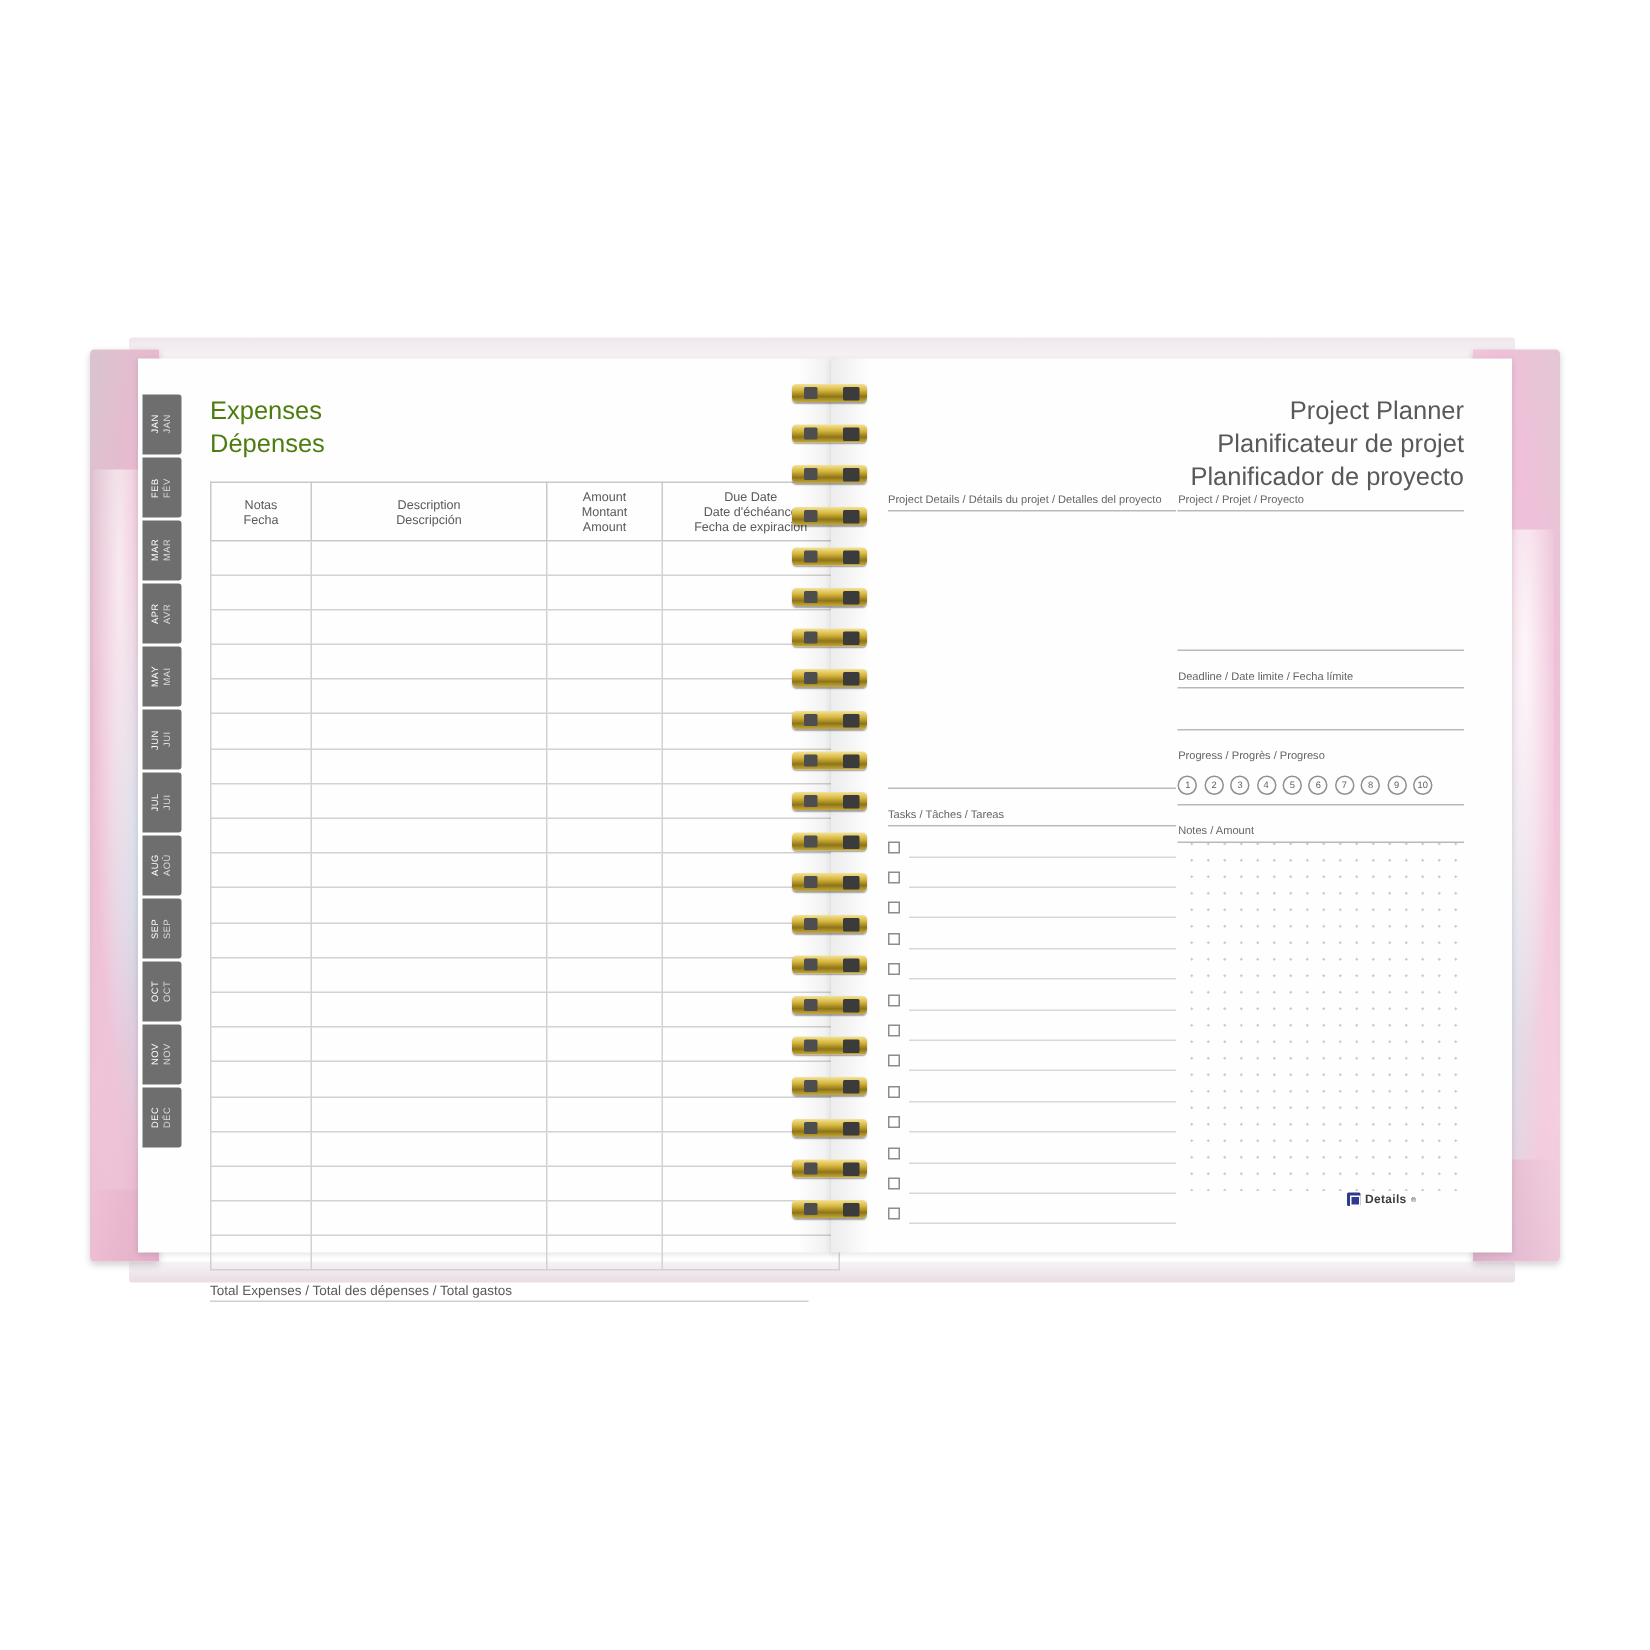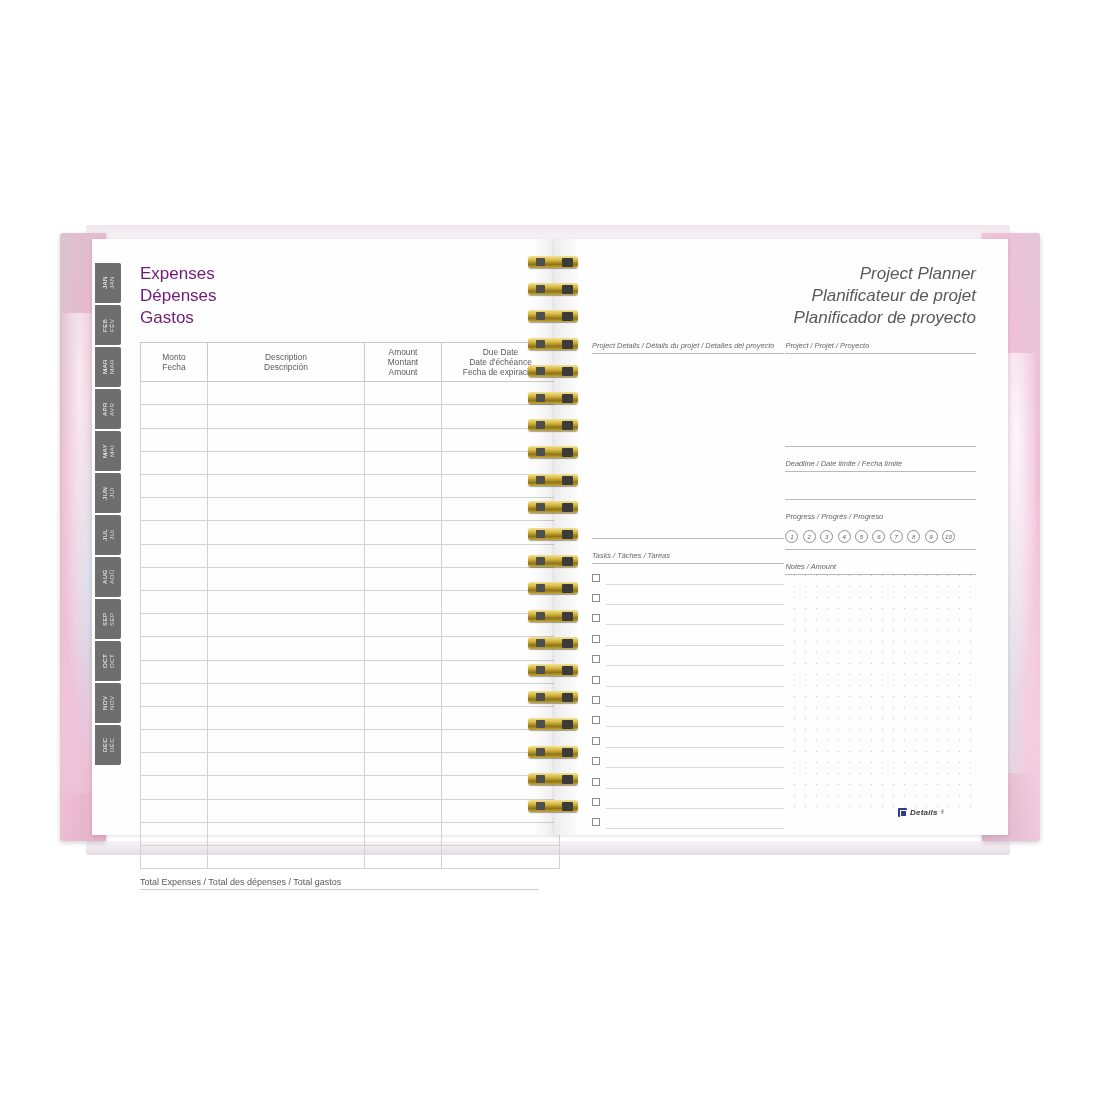--- a/index.html
+++ b/index.html
@@ -143,7 +143,7 @@
   .title-block { line-height: 1.28; }
   .title-block div {
     font-size: 17px;
-    color: #701a75;
+    color: #4d7c0f;
     font-weight: 400;
   }
 

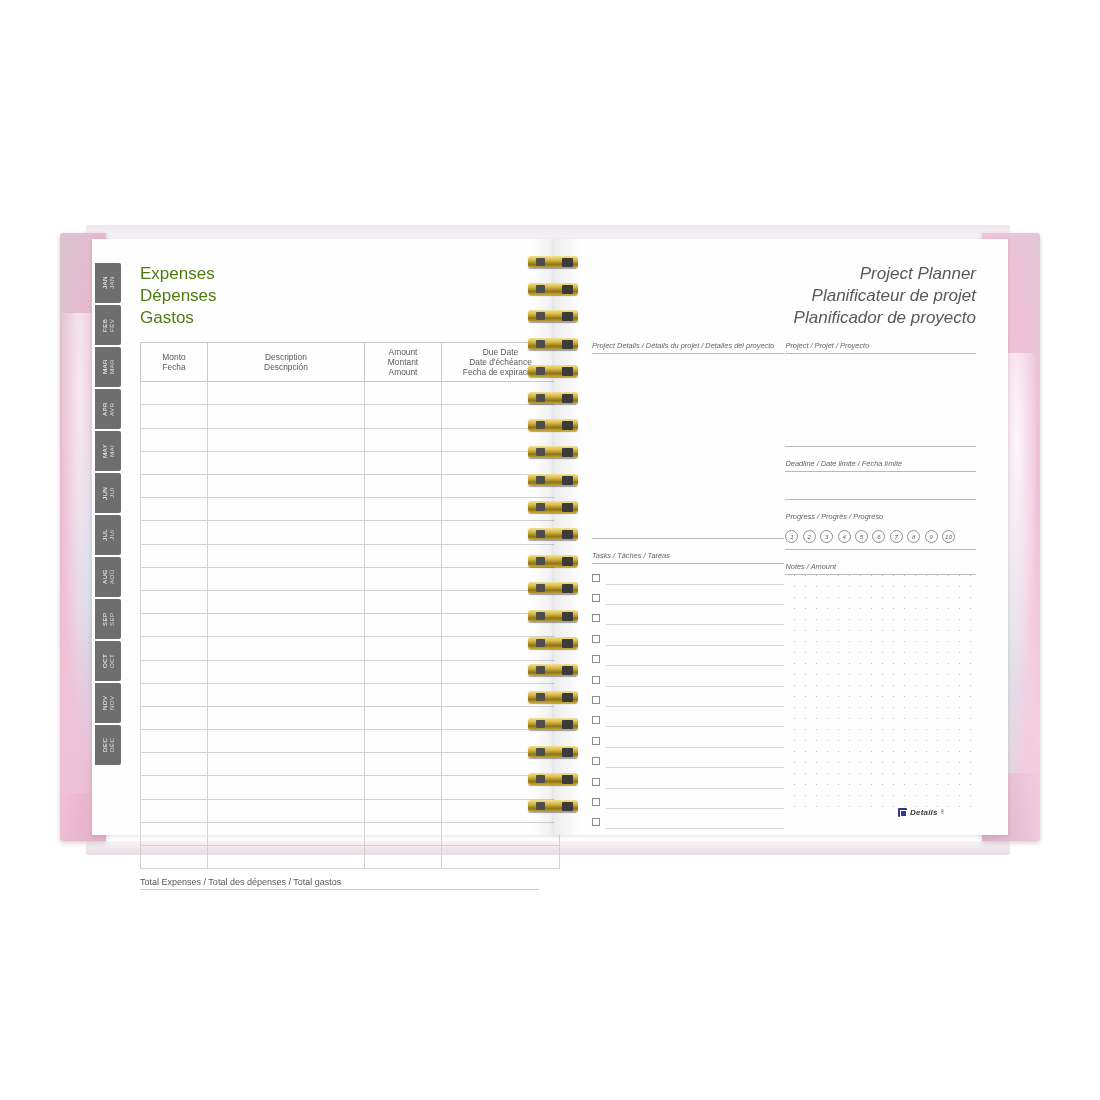--- a/index.html
+++ b/index.html
@@ -87,7 +87,7 @@
     box-shadow: 0 1px 4px rgba(0,0,0,.12);
   }
   #left-page  { left: 32px;  width: 466px; }
-  #right-page { left: 494px; width: 454px; font-style: italic; }
+  #right-page { left: 494px; width: 454px; }
 
   .page-inner { position: absolute; inset: 0; }
 

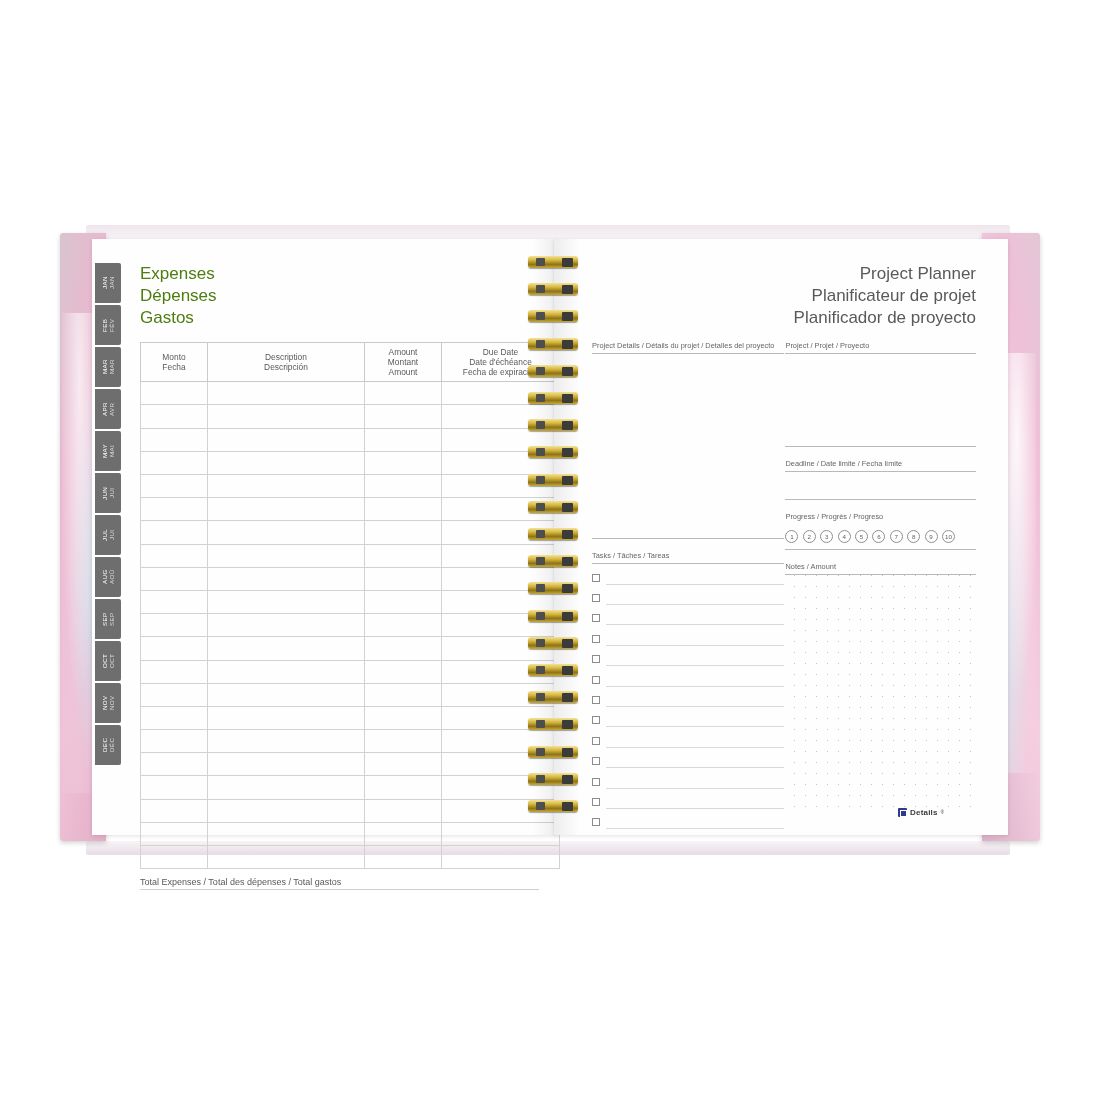--- a/index.html
+++ b/index.html
@@ -401,7 +401,6 @@
         <div class="title-block">
           <div>Expenses</div>
           <div>Dépenses</div>
-          <div>Gastos</div>
         </div>
 
         <table class="exp">

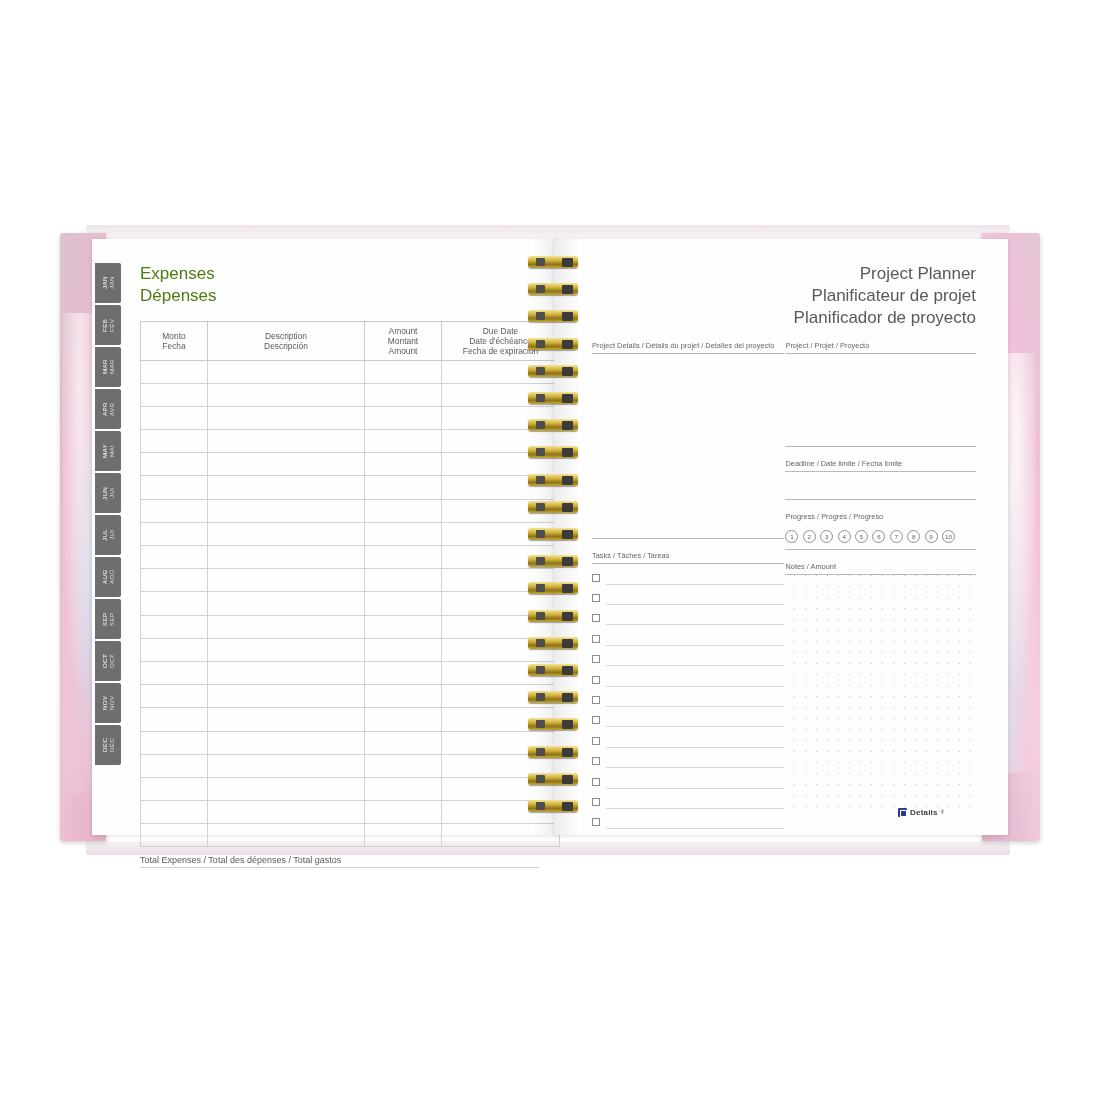--- a/index.html
+++ b/index.html
@@ -407,7 +407,7 @@
           <thead>
             <tr>
               <th class="col-date">
-                <div>Monto</div>
+                <div>Notas</div>
                 <div>Fecha</div>
               </th>
               <th class="col-desc">

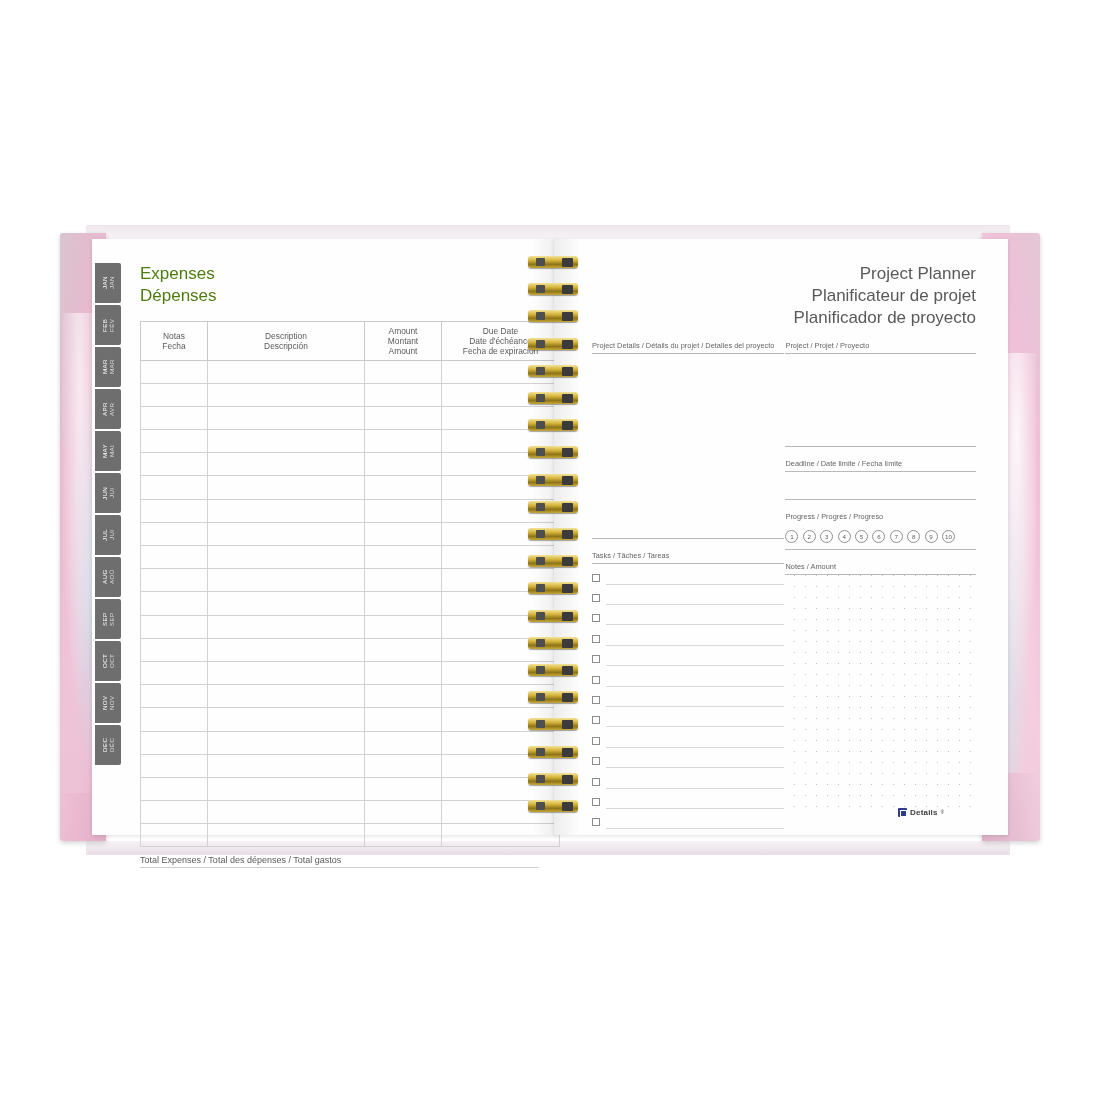--- a/index.html
+++ b/index.html
@@ -236,7 +236,6 @@
   #project-cols {
     display: flex;
     gap: 1px;
-    margin-top: 13px;
   }
   #col-left  { width: 202px; }
   #col-right { width: 200px; }

